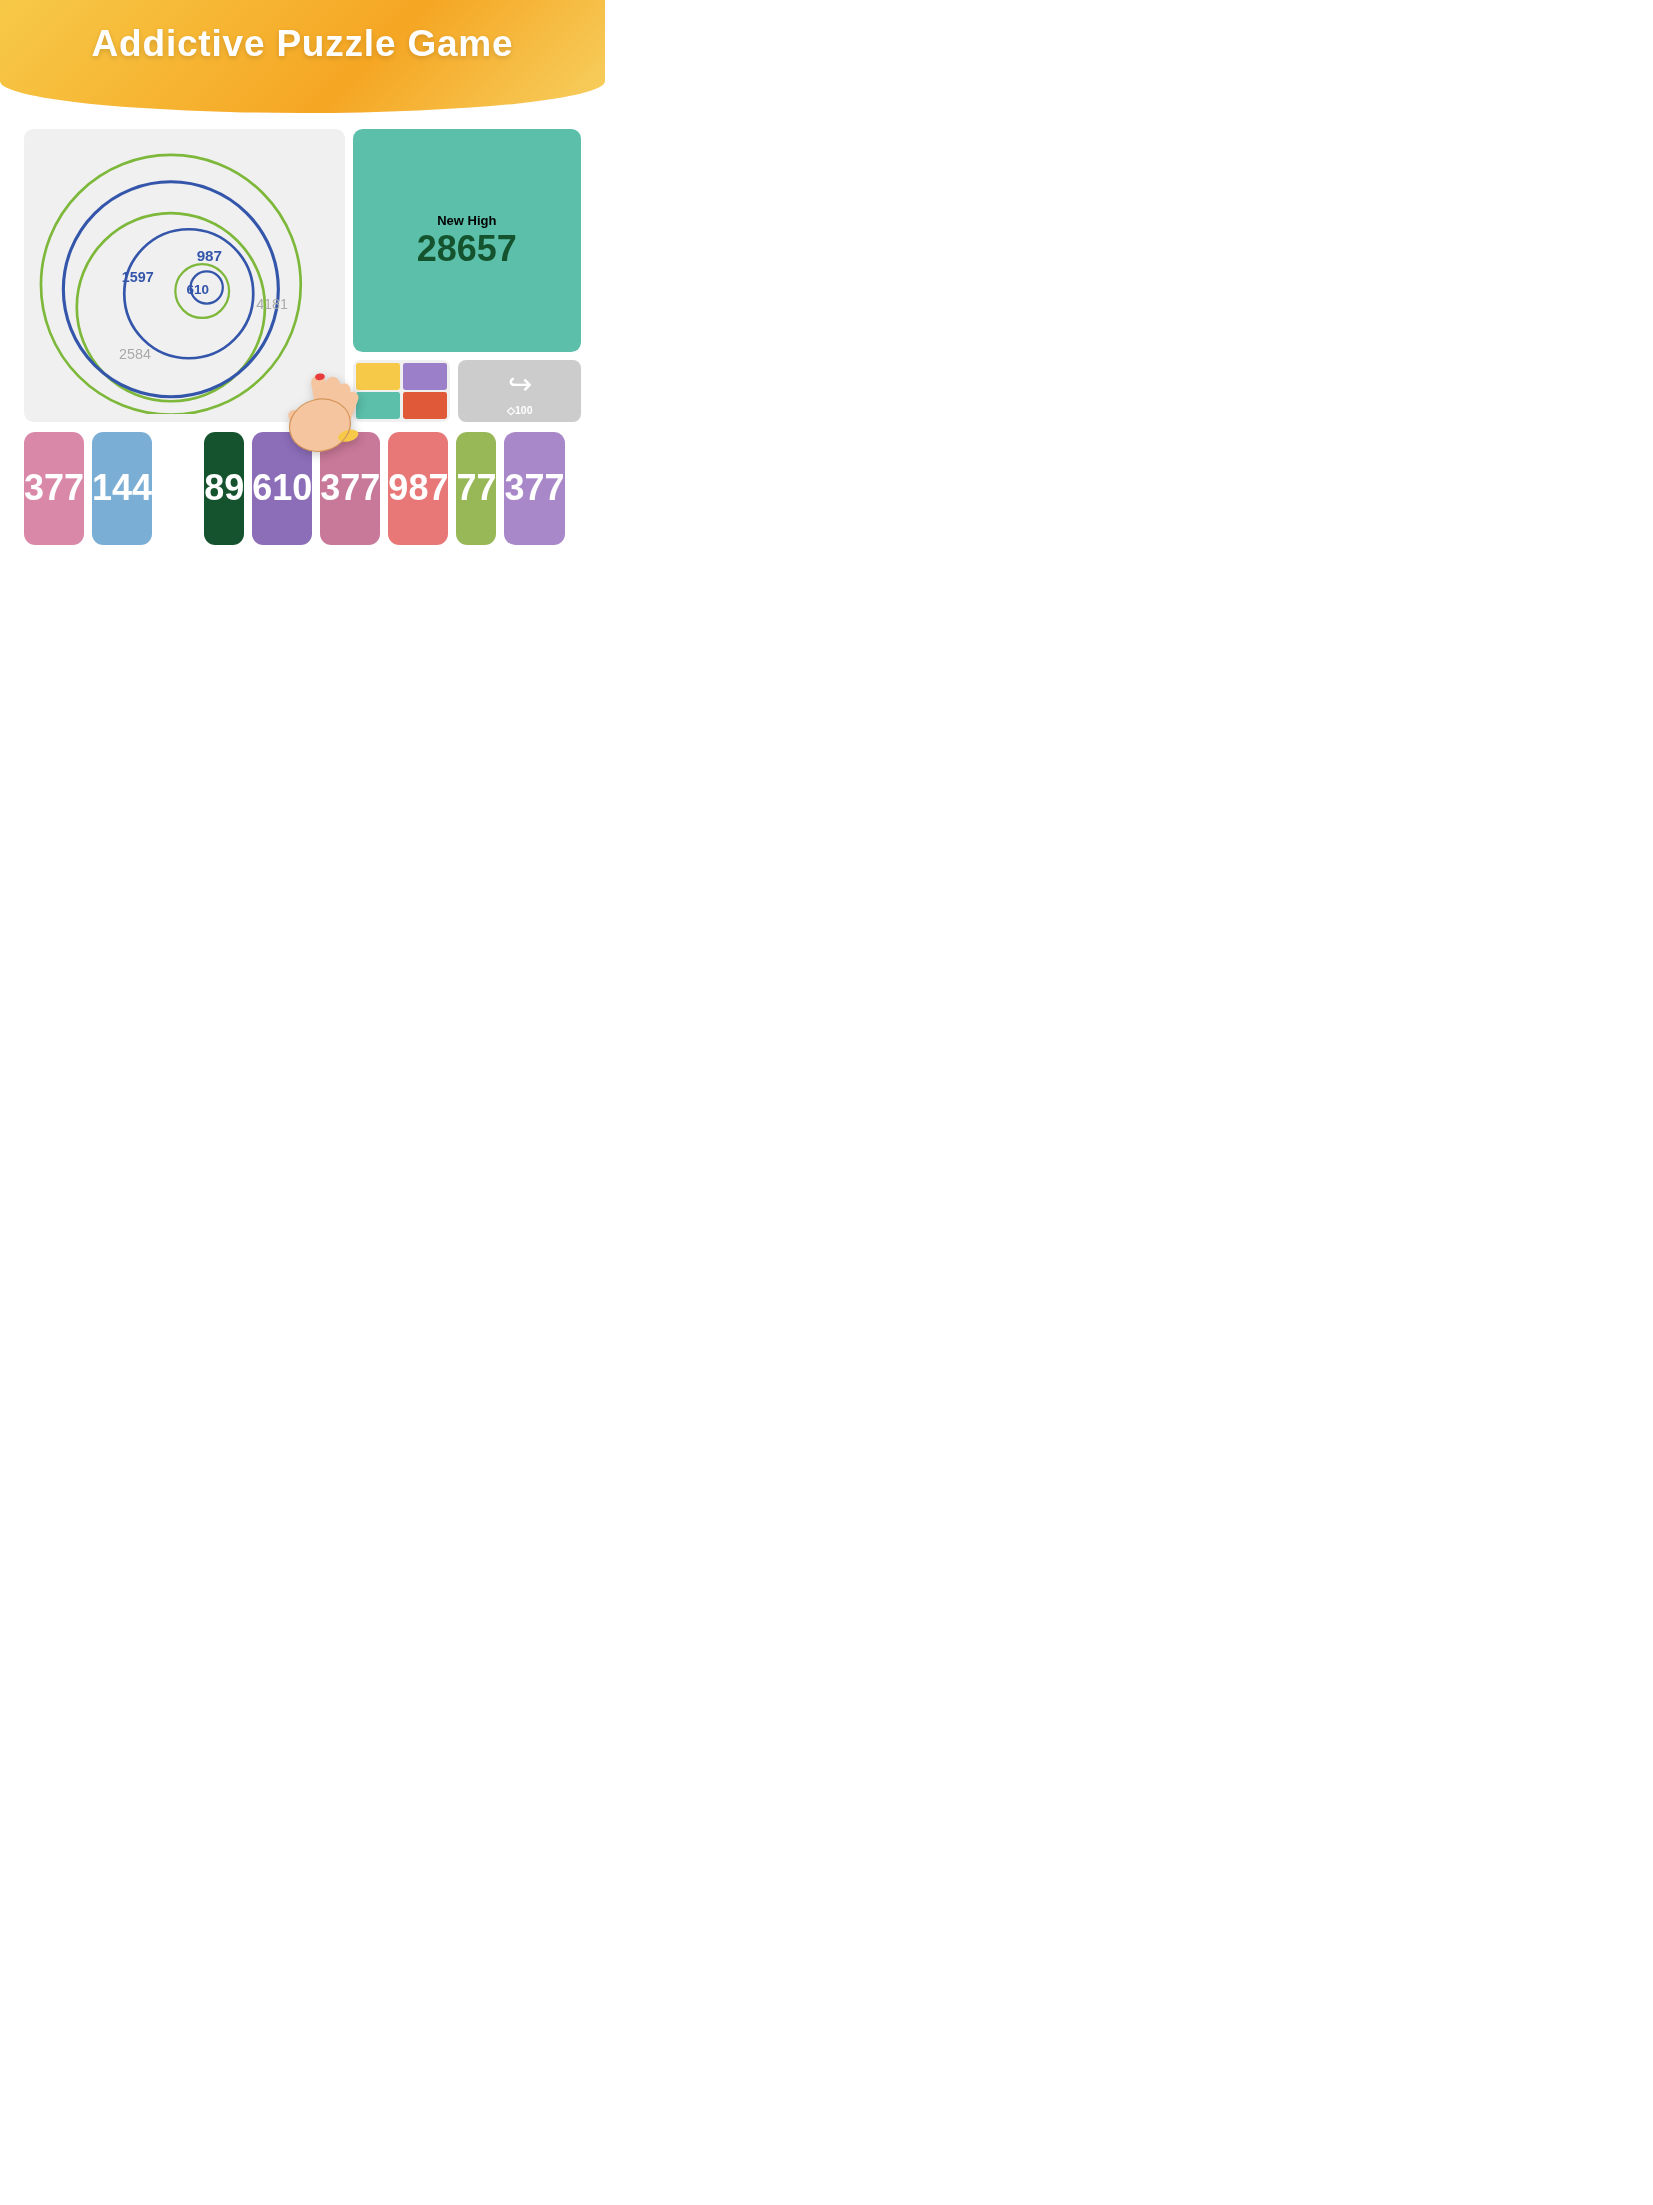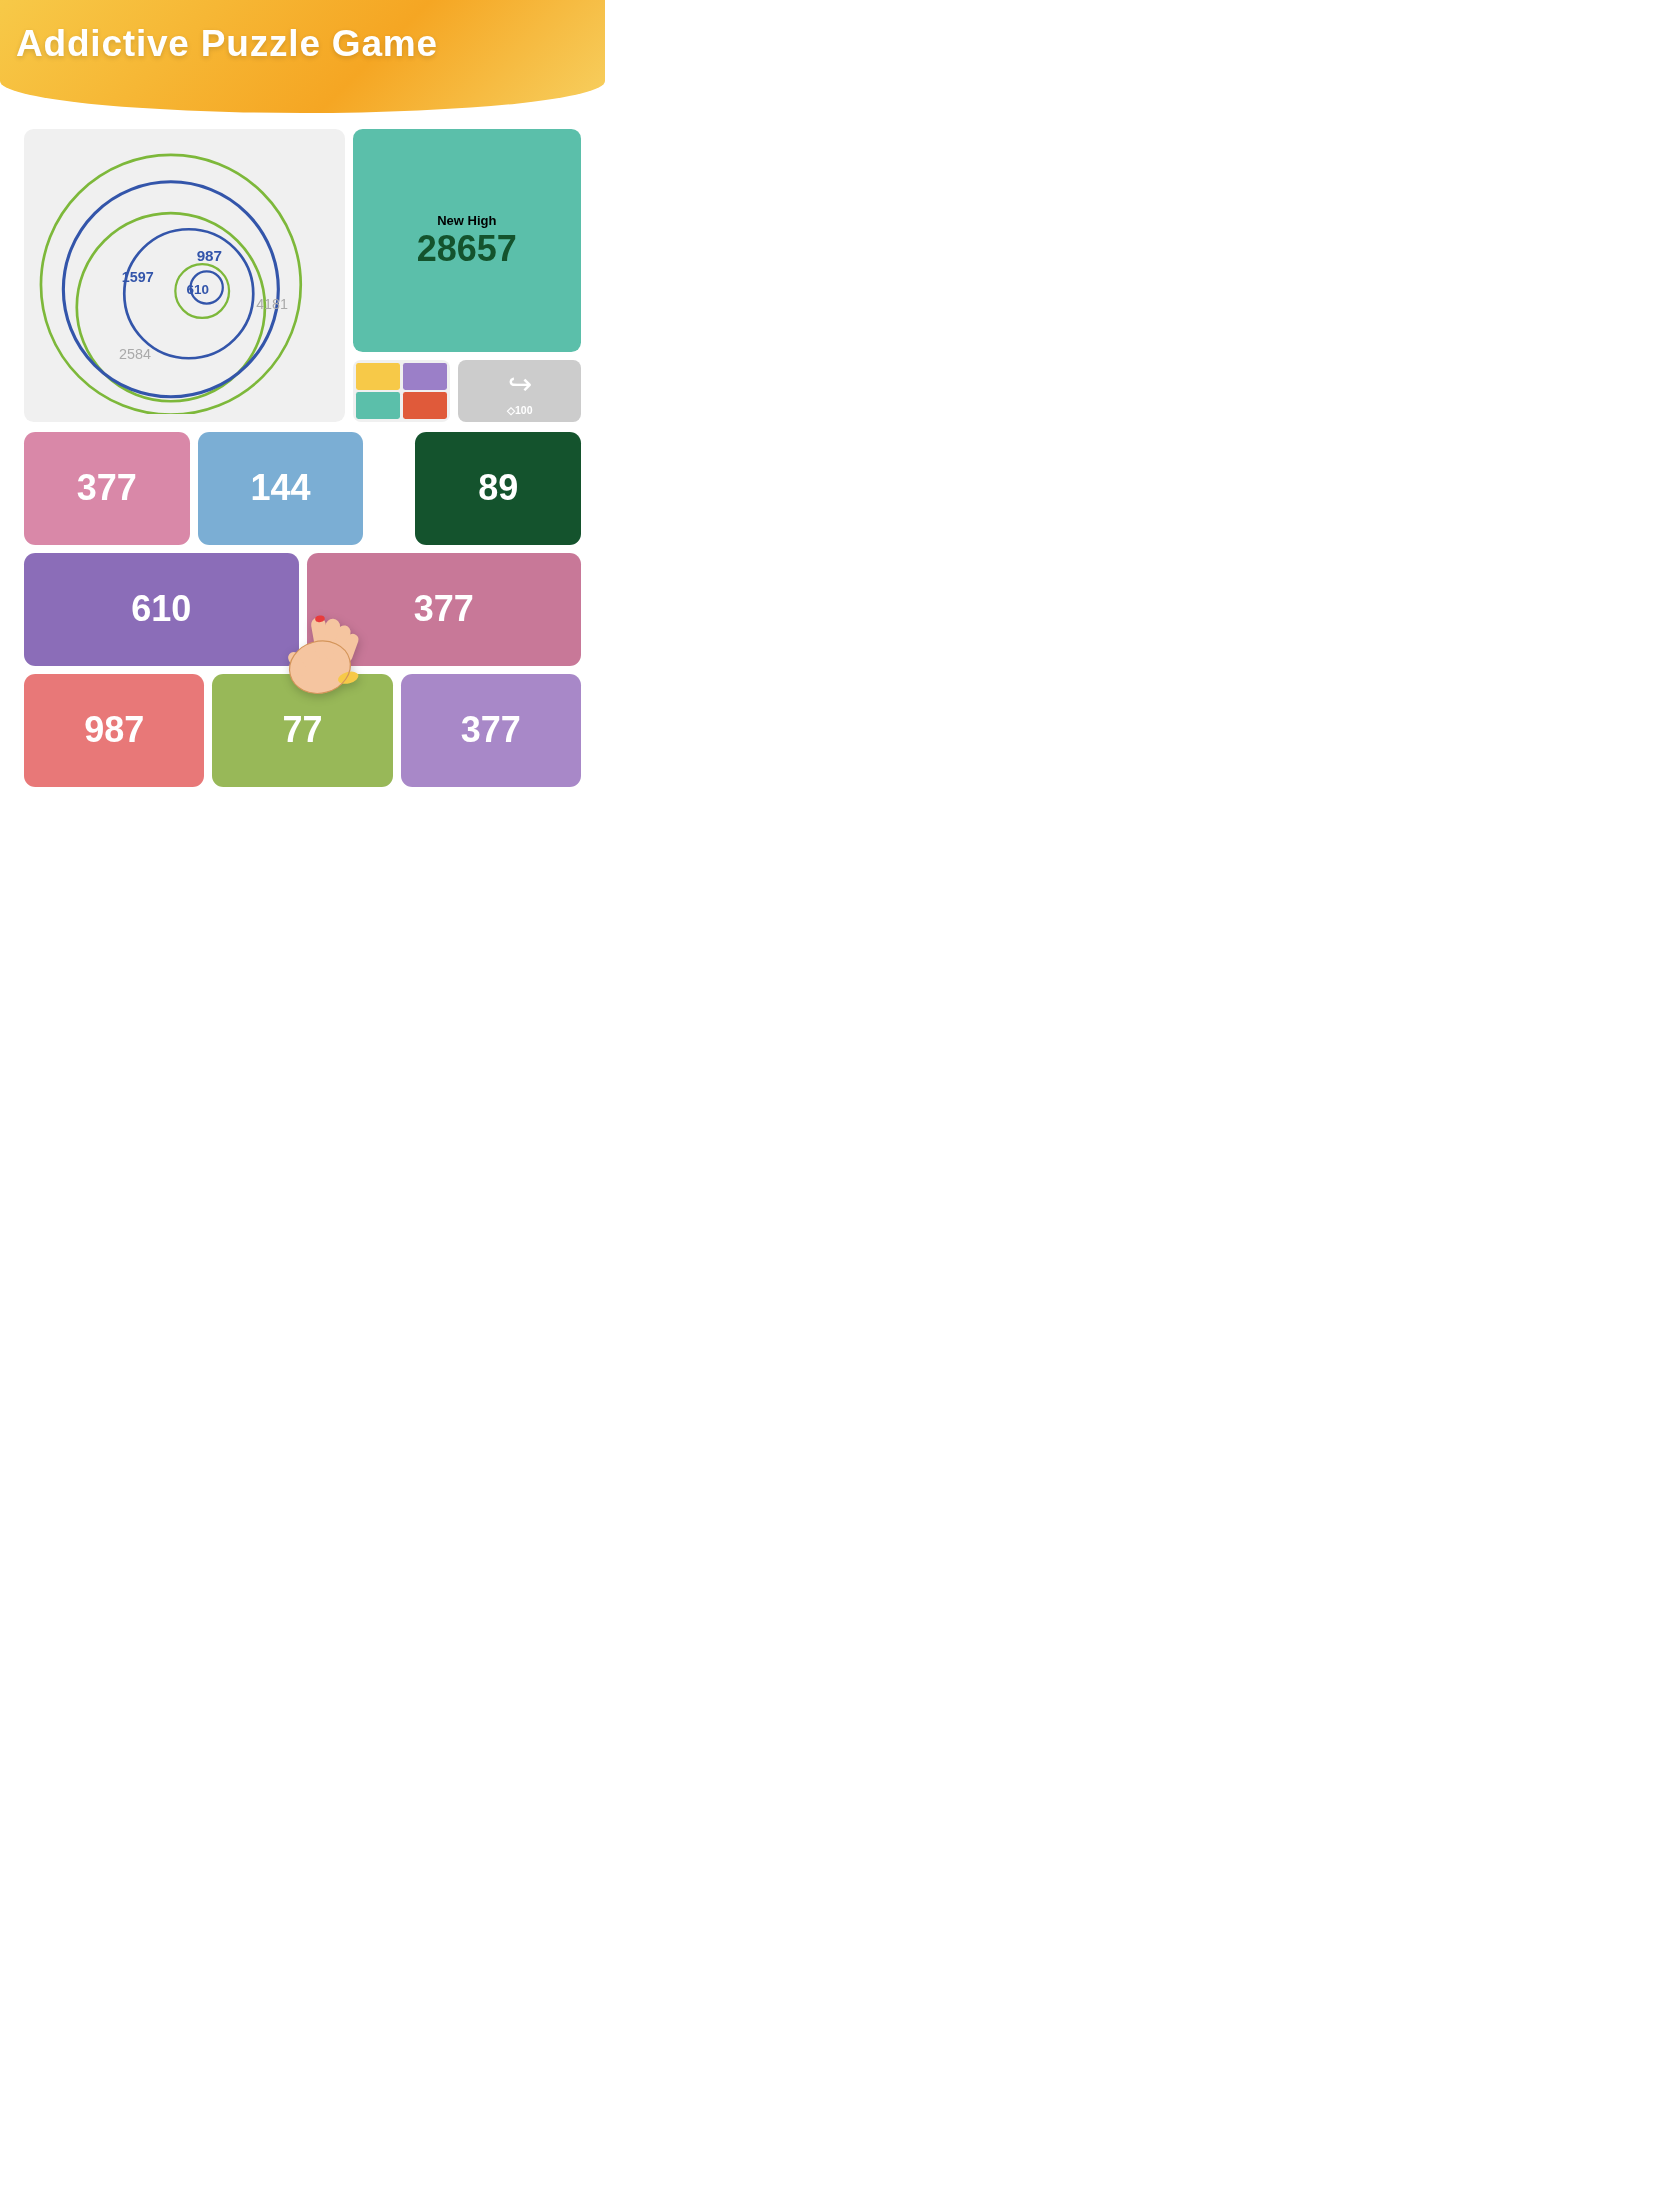--- a/index.html
+++ b/index.html
@@ -18,7 +18,7 @@
       background: linear-gradient(135deg, #f7c948 0%, #f5a623 60%, #f7d060 100%);
       padding: 22.6px 16px 48px 16px;
       position: relative;
-      text-align: left;
+      text-align: center;
       border-radius: 0 0 50% 50% / 0 0 32px 32px;
     }
     .header-title {

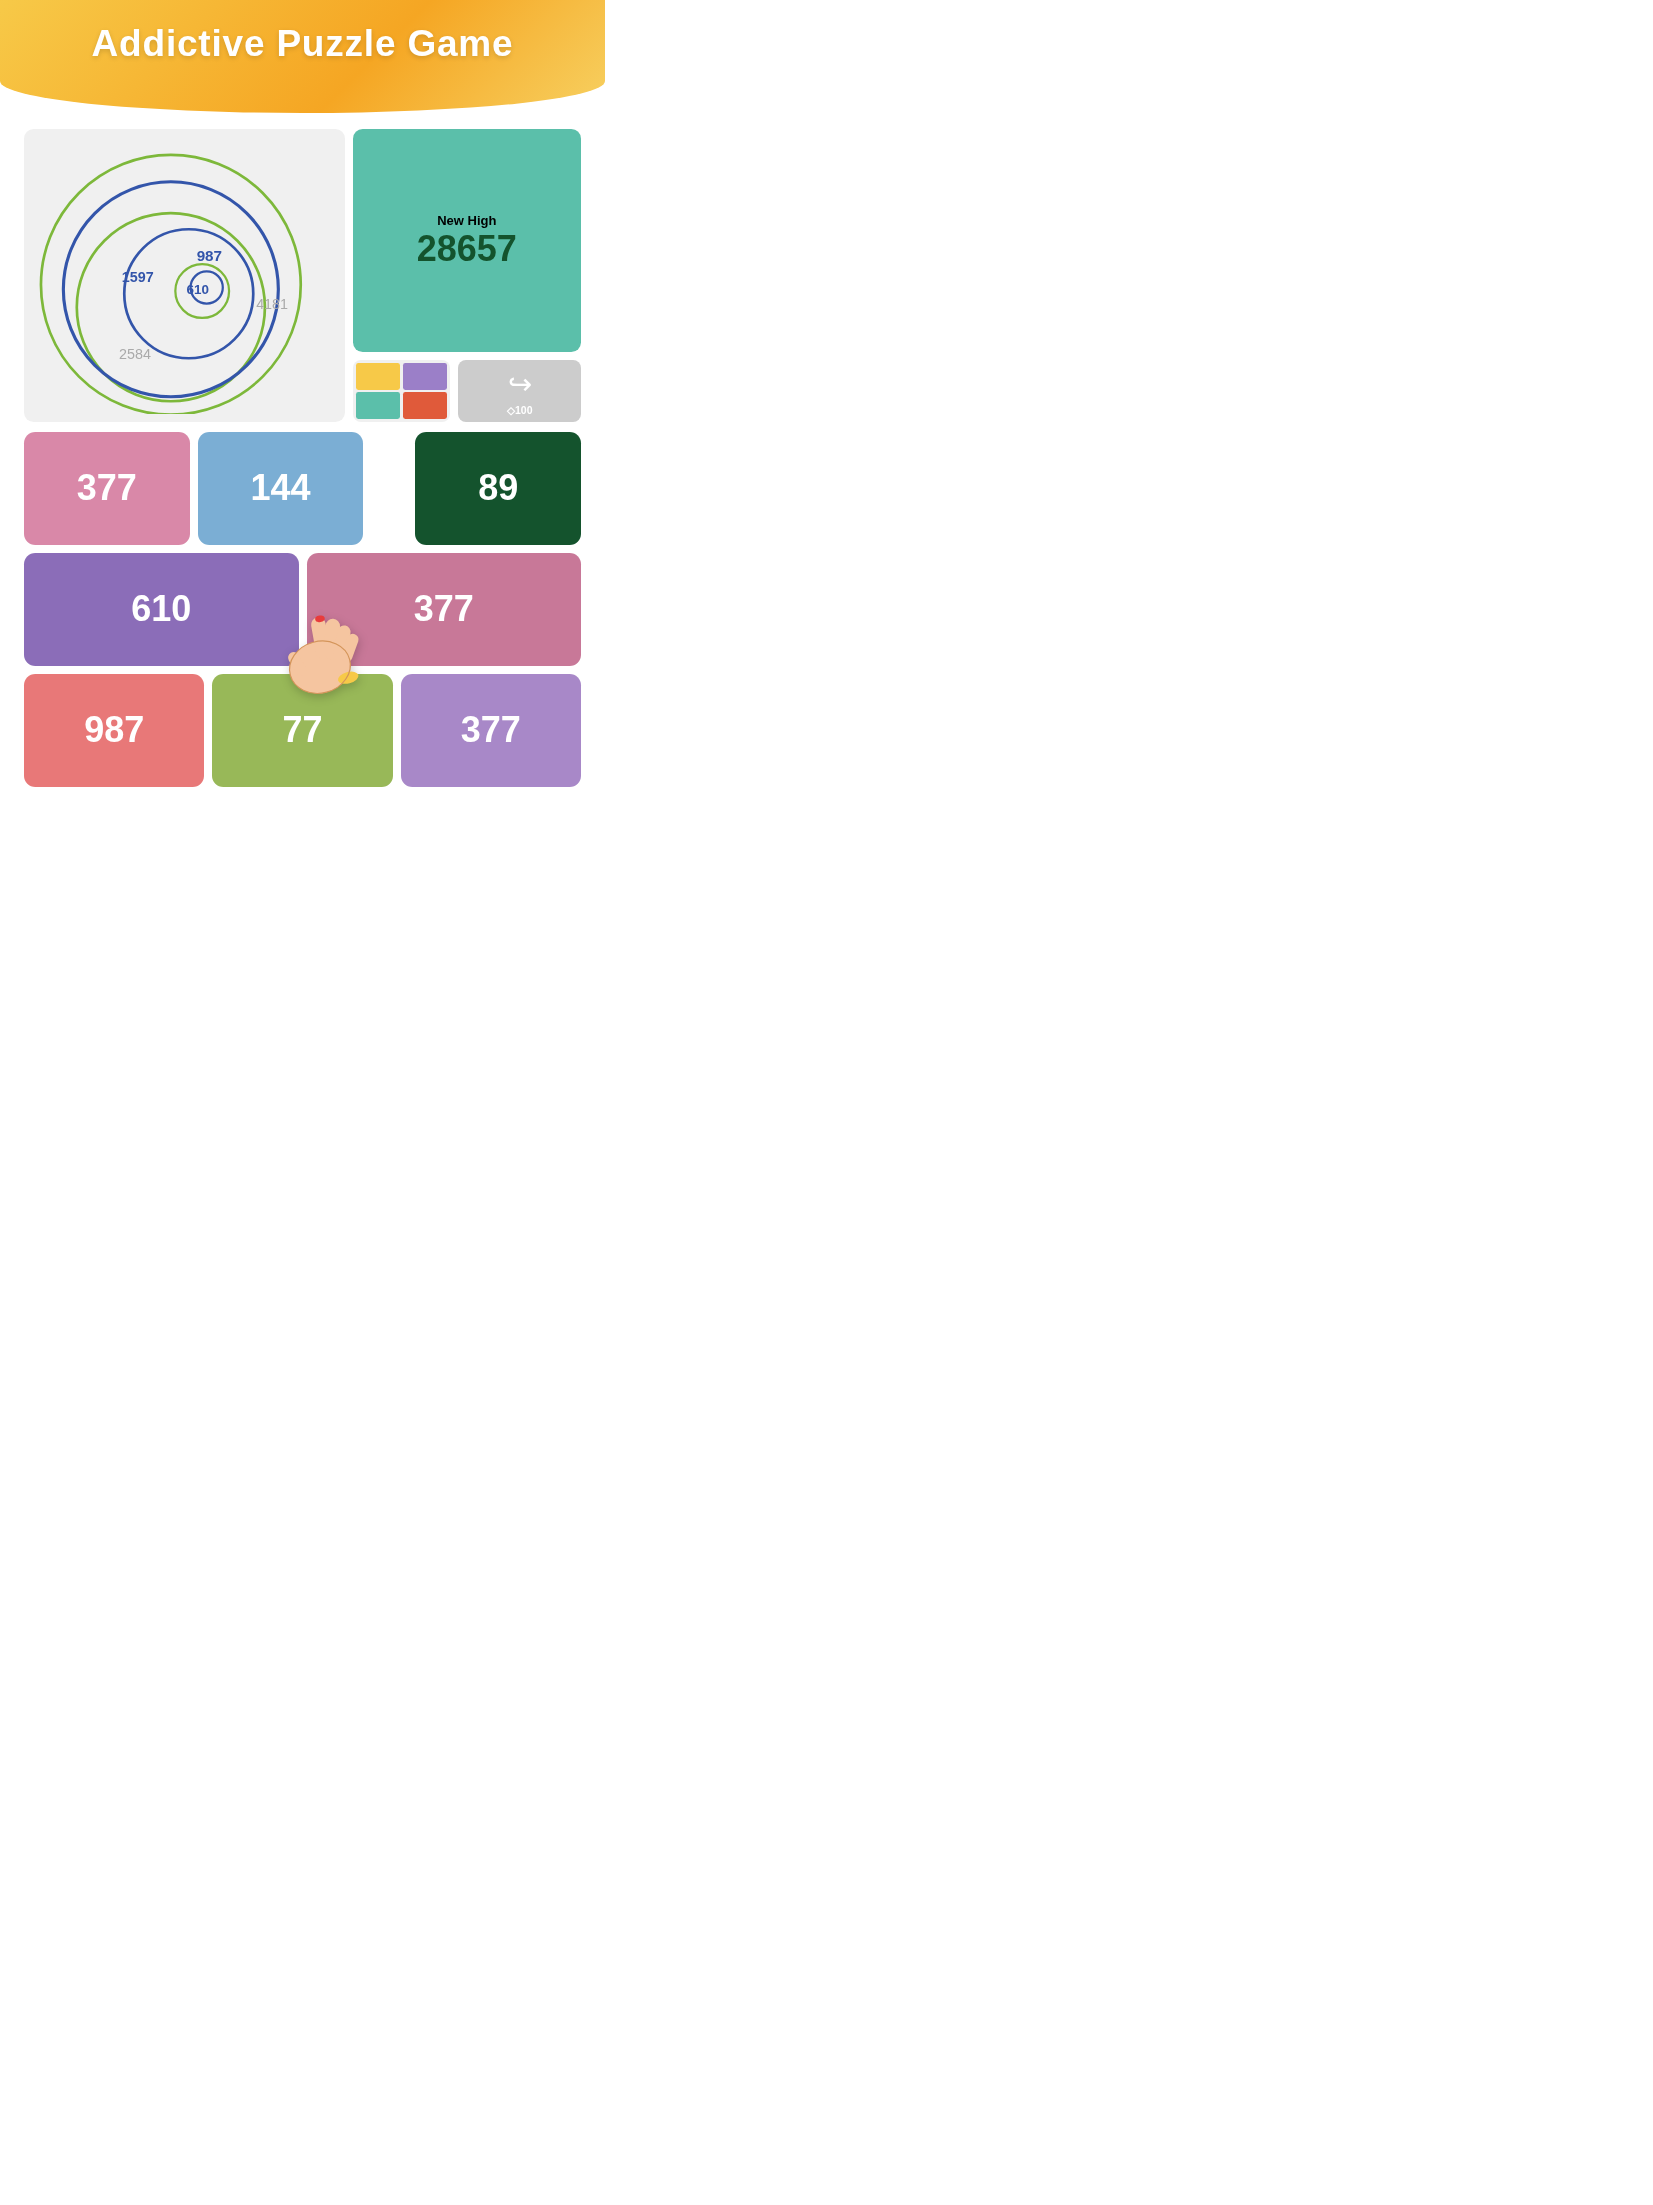--- a/index.html
+++ b/index.html
@@ -148,7 +148,7 @@
       width: 100%;
       max-width: 557px;
       display: flex;
-      flex-direction: column;
+      flex-direction: row;
       gap: 8px;
       position: relative;
     }

